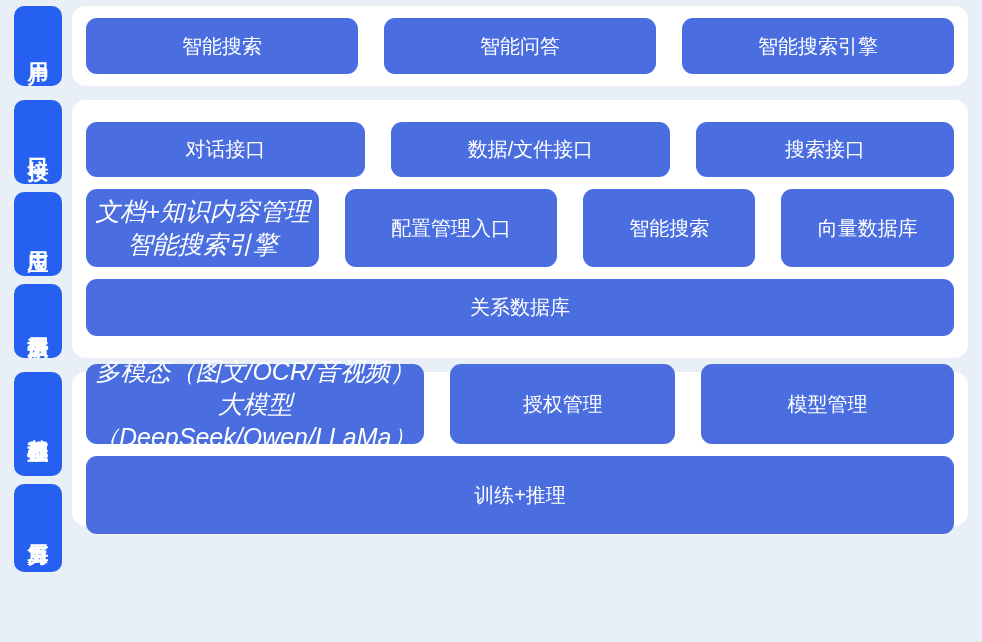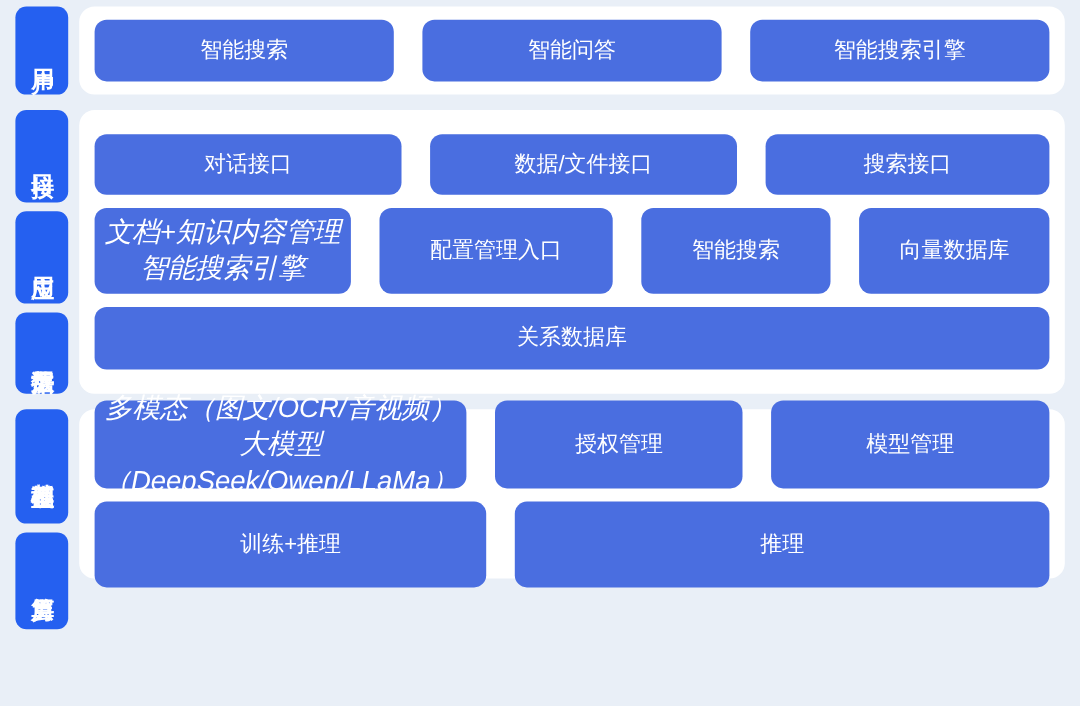--- a/index.html
+++ b/index.html
@@ -177,7 +177,6 @@
 
       <div class="row row-compute">
         <div class="box" style="flex:1">训练+推理</div>
-        <div class="box" style="flex:1.38">推理</div>
       </div>
 
     </div>

